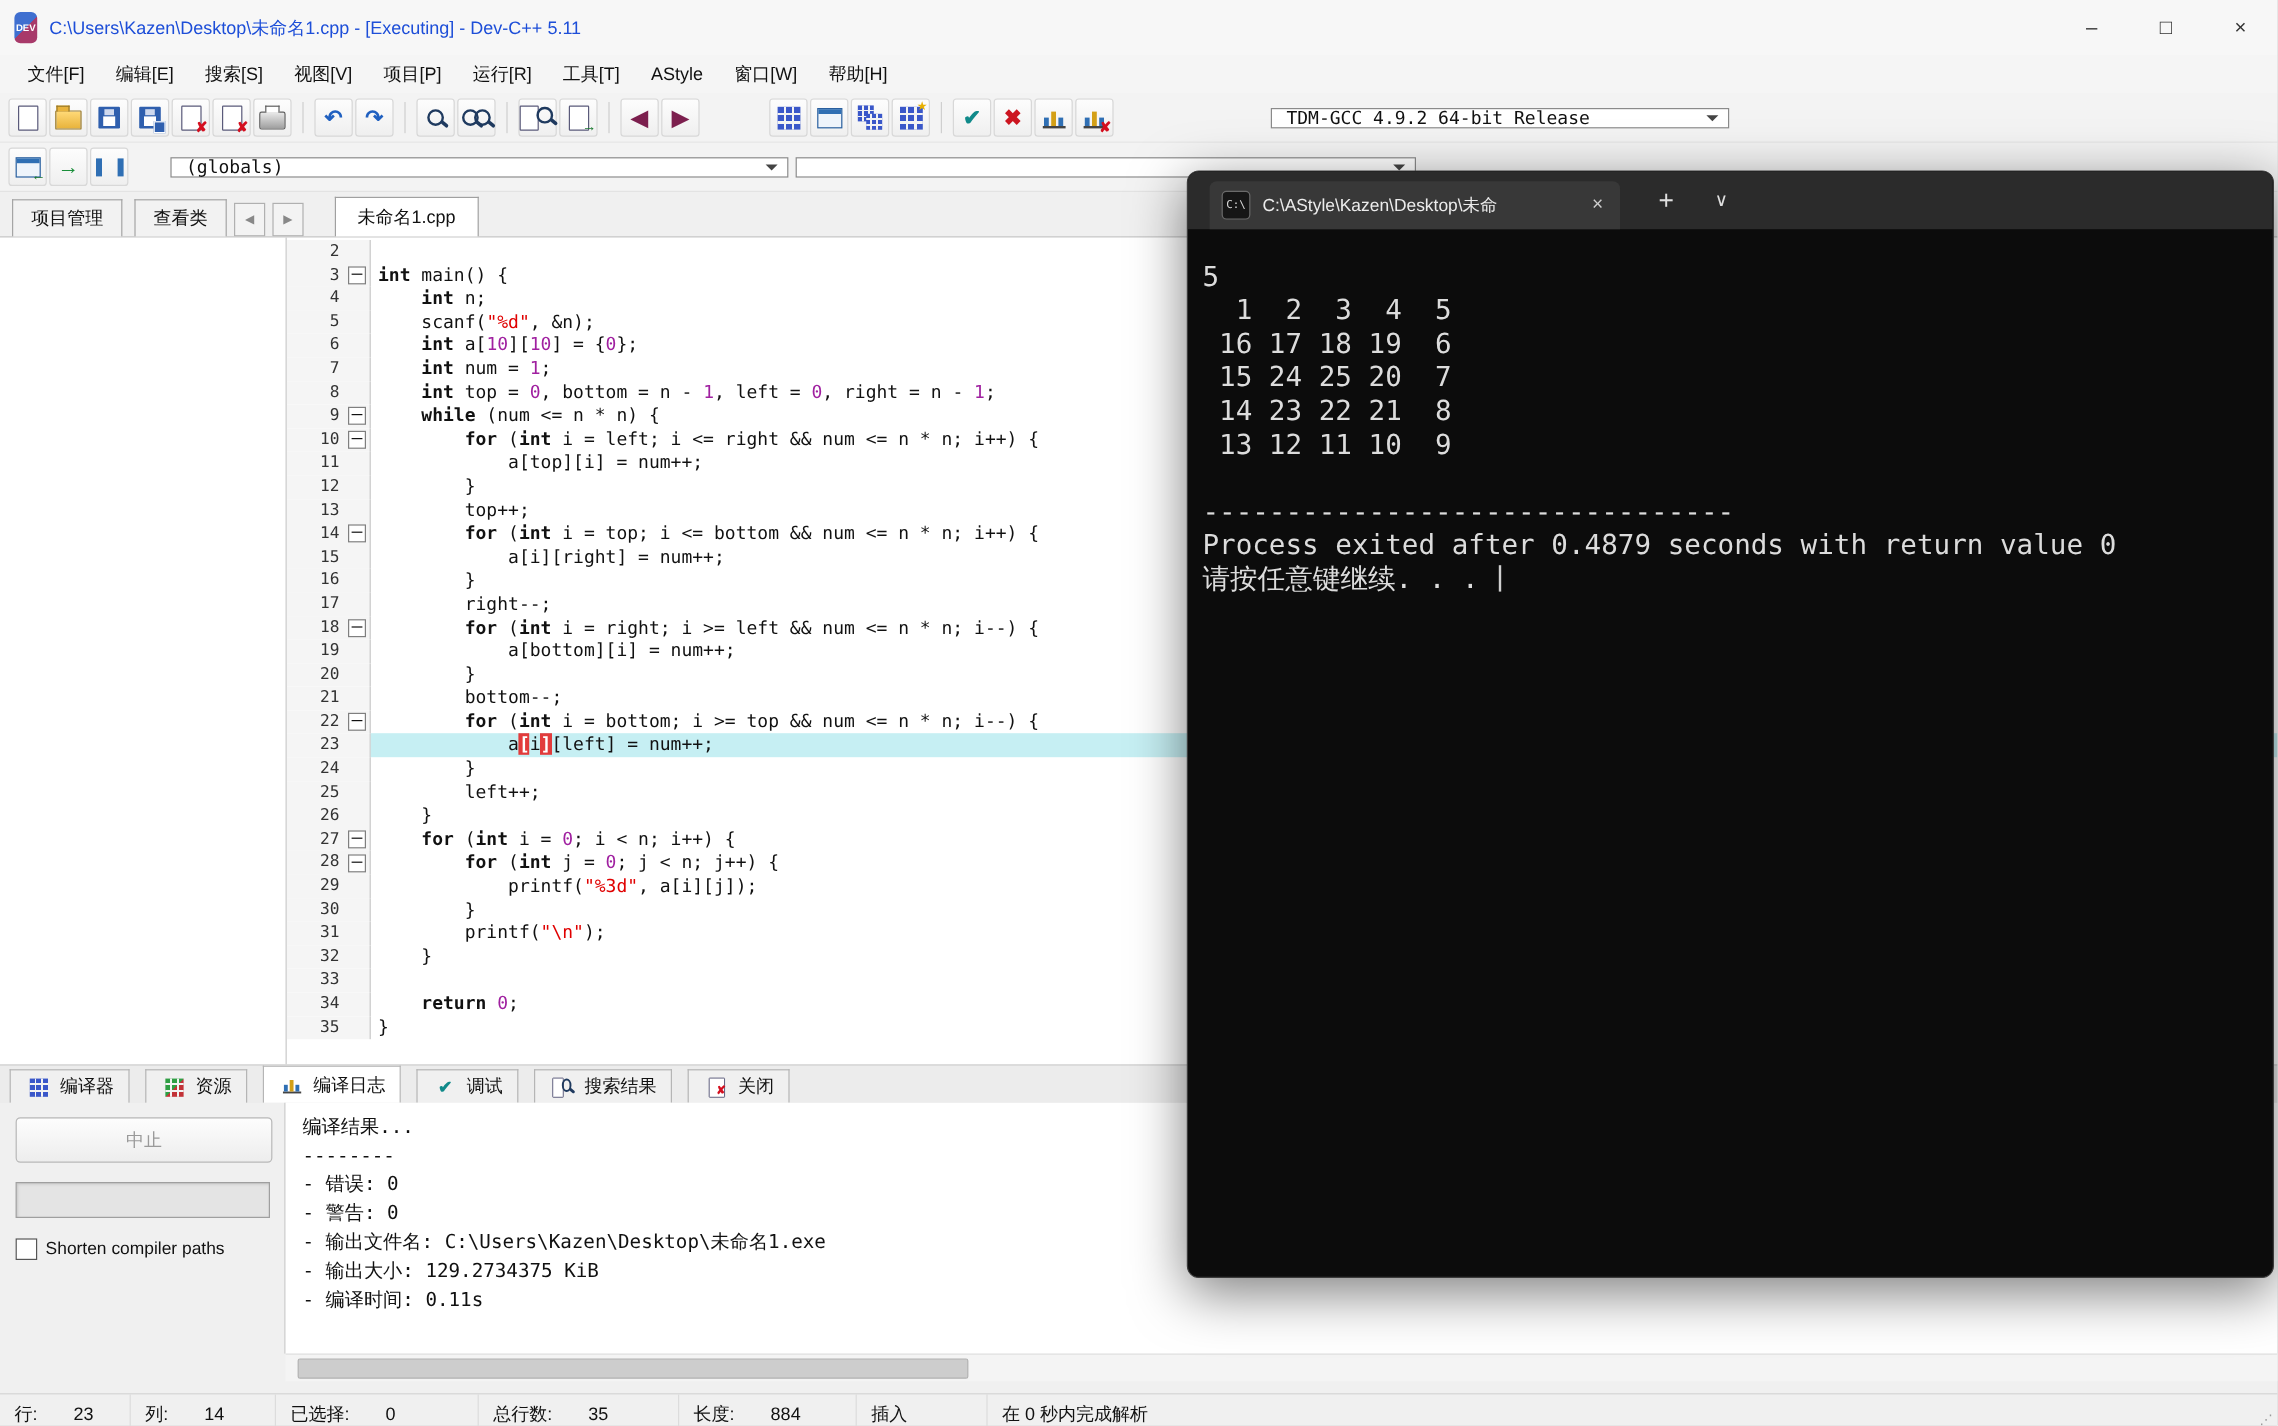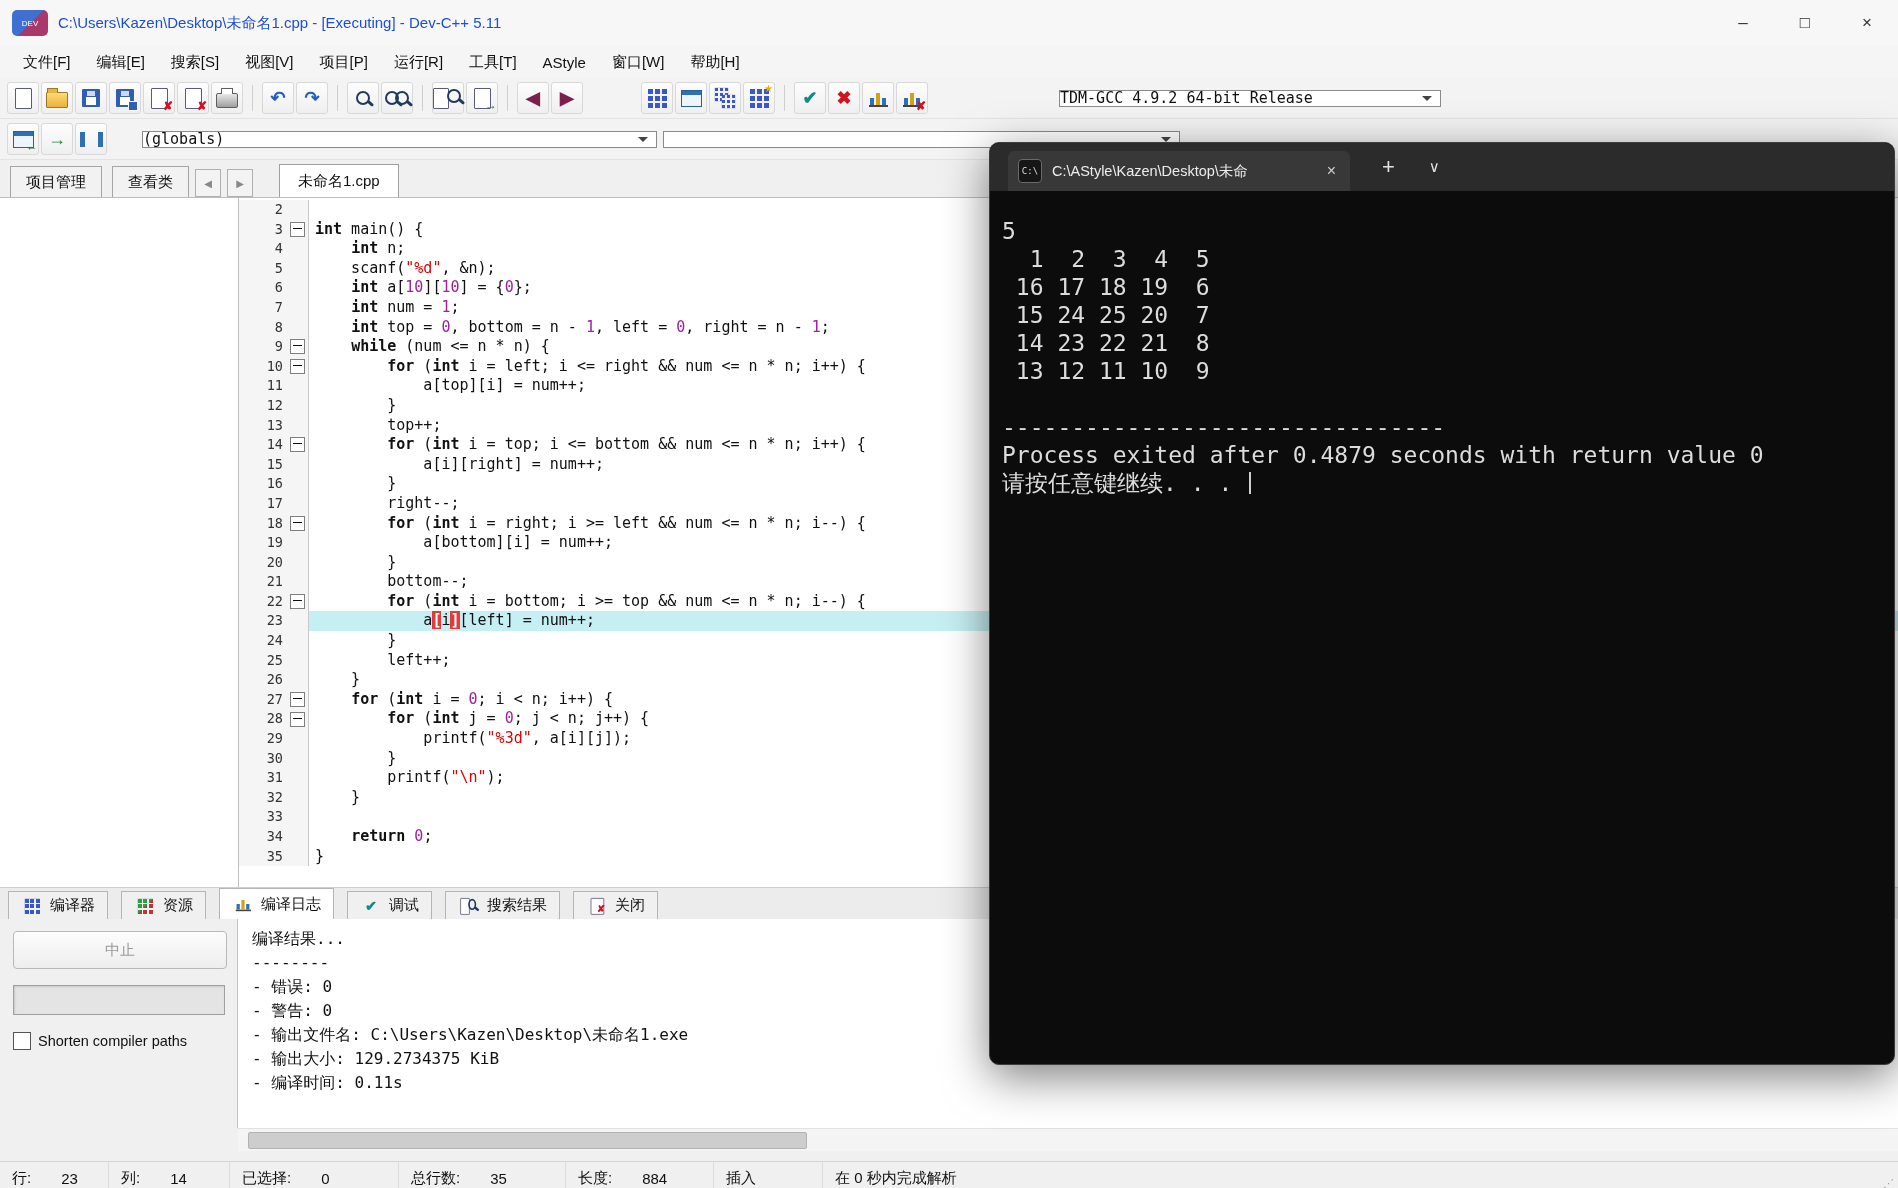--- a/index.html
+++ b/index.html
@@ -9,9 +9,9 @@
 
   
   .titlebar{height:46px;flex:none;display:flex;align-items:center;background:#f7f7f7;padding-left:12px;gap:10px}
-  .appicon{width:36px;height:26px;border-radius:5px;flex:none;
+  .appicon{width:19px;height:26px;border-radius:5px;flex:none;
            background:linear-gradient(135deg,#3f6fd0 0 50%,#a83a6a 50% 100%);
-           display:flex;align-items:center;justify-content:center;color:#fff;font-size:8px;font-weight:normal}
+           display:flex;align-items:center;justify-content:center;color:#fff;font-size:8px;font-weight:bold}
   .title{font-size:15px;color:#1d4ed8}
   .wctrl{margin-left:auto;display:flex;height:100%}
   .wbtn{width:62px;height:100%;display:flex;align-items:center;justify-content:center;font-size:17px;color:#333}

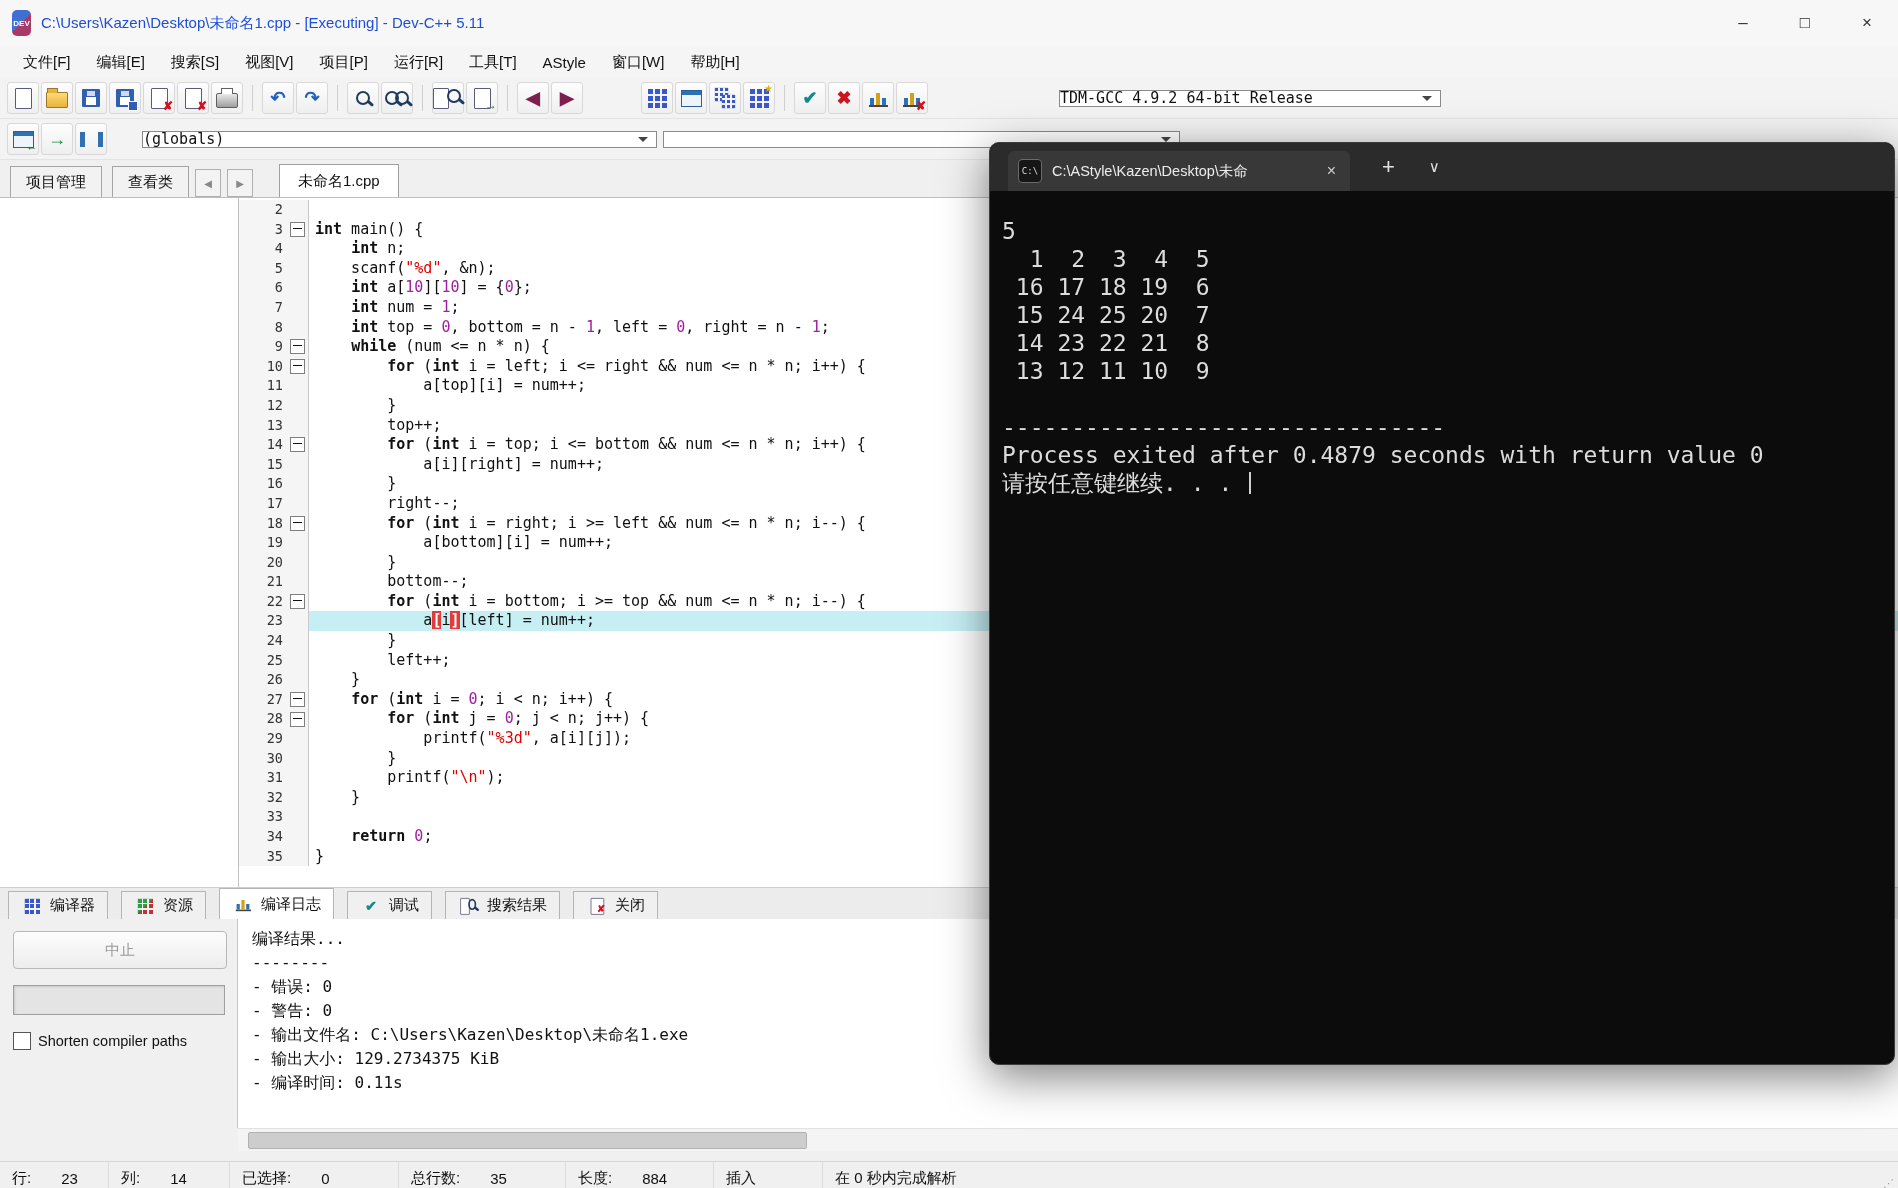--- a/index.html
+++ b/index.html
@@ -60,7 +60,7 @@
   .ipu{width:13px;height:15px;border-left:5px solid #2f6fb4;border-right:5px solid #2f6fb4}
 
   .combo{height:17px;border:1px solid #8a8a8a;background:#fff;display:flex;align-items:center;
-         font-family:"DejaVu Sans Mono",monospace;font-size:15px;padding-left:0;box-sizing:border-box}
+         font-family:"DejaVu Sans Mono",monospace;font-size:15px;padding-left:12px;box-sizing:border-box}
   .combo .arr{margin-left:auto;width:26px;height:100%;display:flex;align-items:center;justify-content:center}
   .combo .arr::after{content:"";border:5px solid transparent;border-top-color:#444;margin-top:5px}
   .compiler{width:382px;margin-left:130px}

